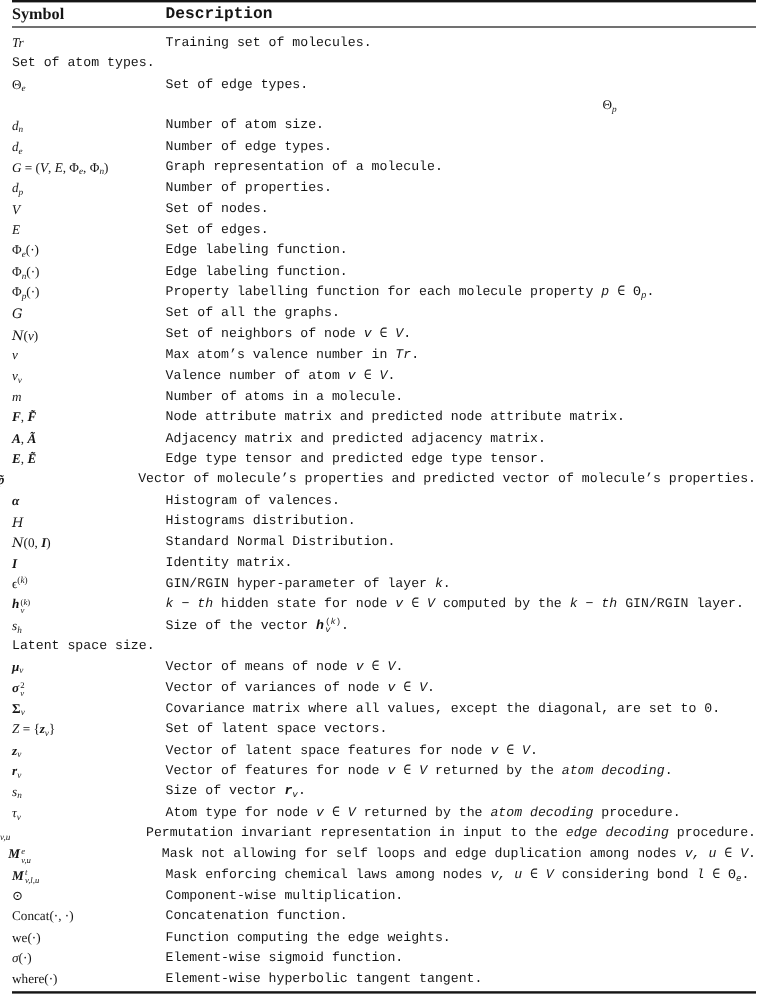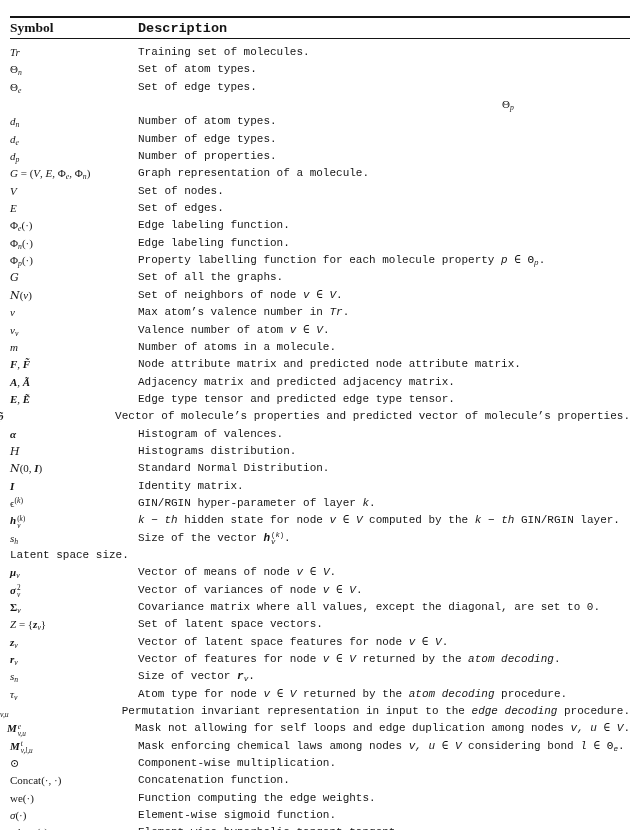--- a/index.html
+++ b/index.html
@@ -12,7 +12,7 @@
   }
   .page {
     width: 640px; height: 830px;
-    padding: 16px 10px;
+    padding: 0 10px;
     overflow: hidden;
     background: #ffffff;
   }

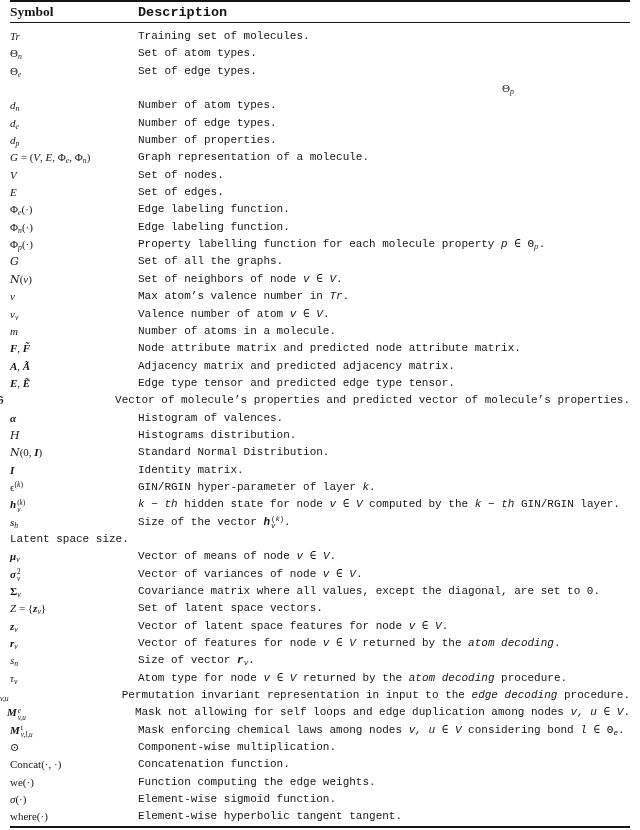--- a/index.html
+++ b/index.html
@@ -69,7 +69,6 @@
           <div class="desc-col">Training set of molecules.</div>
         </div>
         <div class="row">
-          <div class="sym-col">Θ<sub><i>n</i></sub></div>
           <div class="desc-col">Set of atom types.</div>
         </div>
         <div class="row">

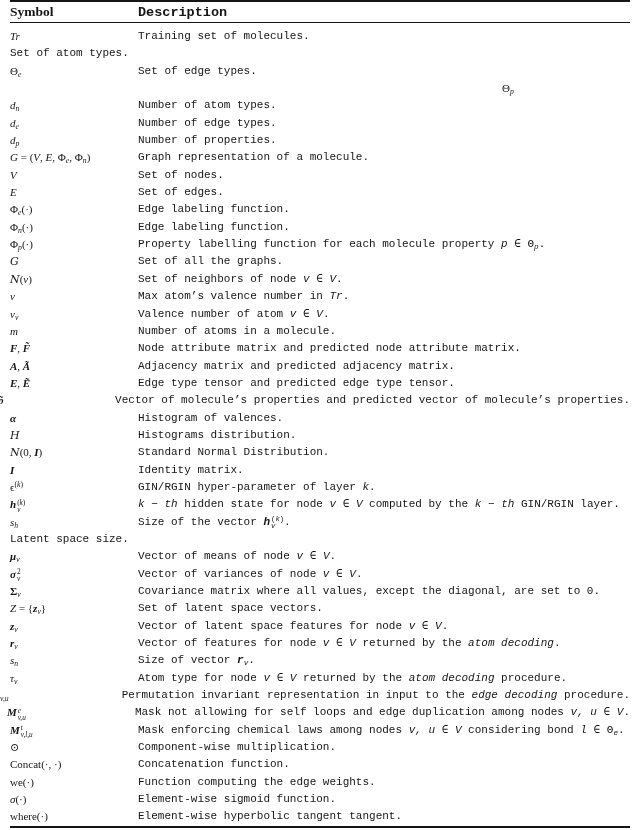--- a/index.html
+++ b/index.html
@@ -80,7 +80,7 @@
         </div>
         <div class="row">
           <div class="sym-col"><i>d</i><sub><i>n</i></sub></div>
-          <div class="desc-col">Number of atom types.</div>
+          <div class="desc-col">Number of atom size.</div>
         </div>
         <div class="row">
           <div class="sym-col"><i>d</i><sub><i>e</i></sub></div>

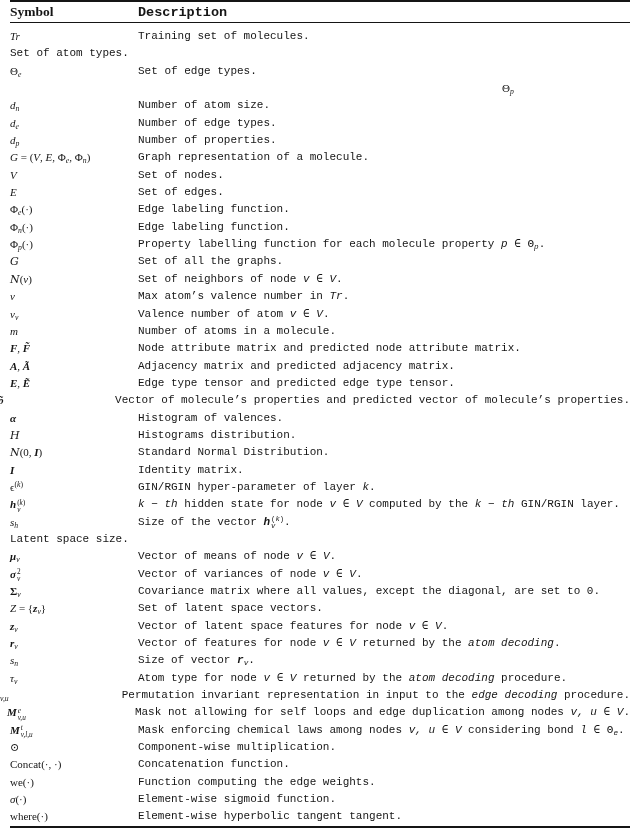--- a/index.html
+++ b/index.html
@@ -87,12 +87,12 @@
           <div class="desc-col">Number of edge types.</div>
         </div>
         <div class="row">
+          <div class="sym-col"><i>G</i> = (<i>V</i>, <i>E</i>, Φ<sub><i>e</i></sub>, Φ<sub><i>n</i></sub>)</div>
+          <div class="desc-col">Graph representation of a molecule.</div>
+        </div>
+        <div class="row">
           <div class="sym-col"><i>d</i><sub><i>p</i></sub></div>
           <div class="desc-col">Number of properties.</div>
-        </div>
-        <div class="row">
-          <div class="sym-col"><i>G</i> = (<i>V</i>, <i>E</i>, Φ<sub><i>e</i></sub>, Φ<sub><i>n</i></sub>)</div>
-          <div class="desc-col">Graph representation of a molecule.</div>
         </div>
         <div class="row">
           <div class="sym-col"><i>V</i></div>

